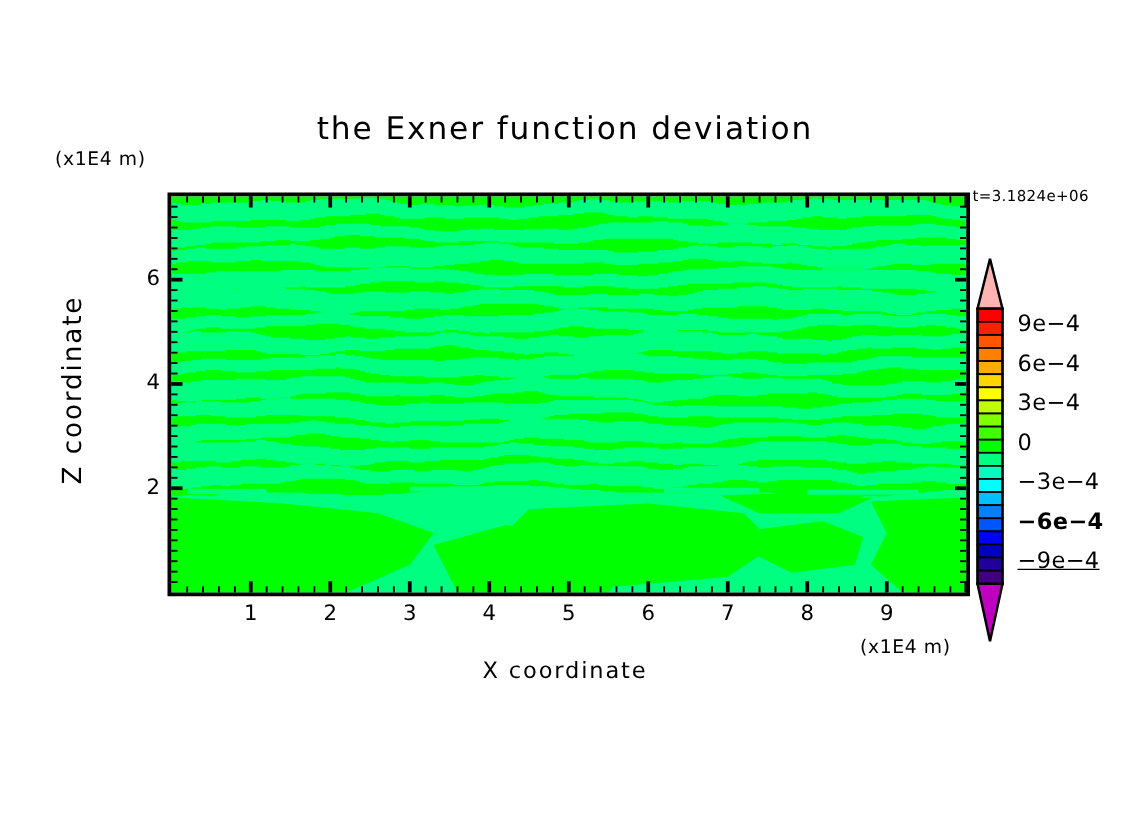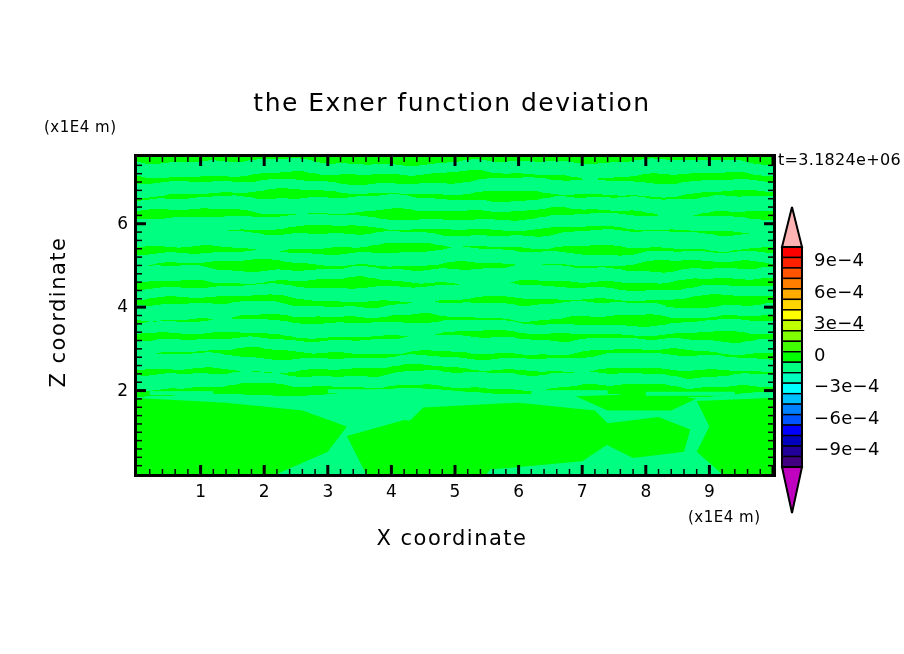--- a/index.html
+++ b/index.html
@@ -12,7 +12,7 @@
   #xlabel{left:0;top:526px;width:904px;text-align:center;font-size:21px;letter-spacing:1.5px;}
   #ylabel{left:-52px;top:300px;width:220px;text-align:center;font-size:21px;letter-spacing:1.5px;
           transform:rotate(-90deg);transform-origin:50% 50%;}
-  #timestamp{left:778px;top:150px;font-size:16px;letter-spacing:.3px;}
+  #timestamp{left:778px;top:150px;font-size:12px;letter-spacing:.3px;}
   #plot{left:137px;top:157px;width:636px;height:317px;}
   #plot svg{display:block;}
   .xtl{position:absolute;top:481px;font-size:17px;text-align:center;width:30px;}

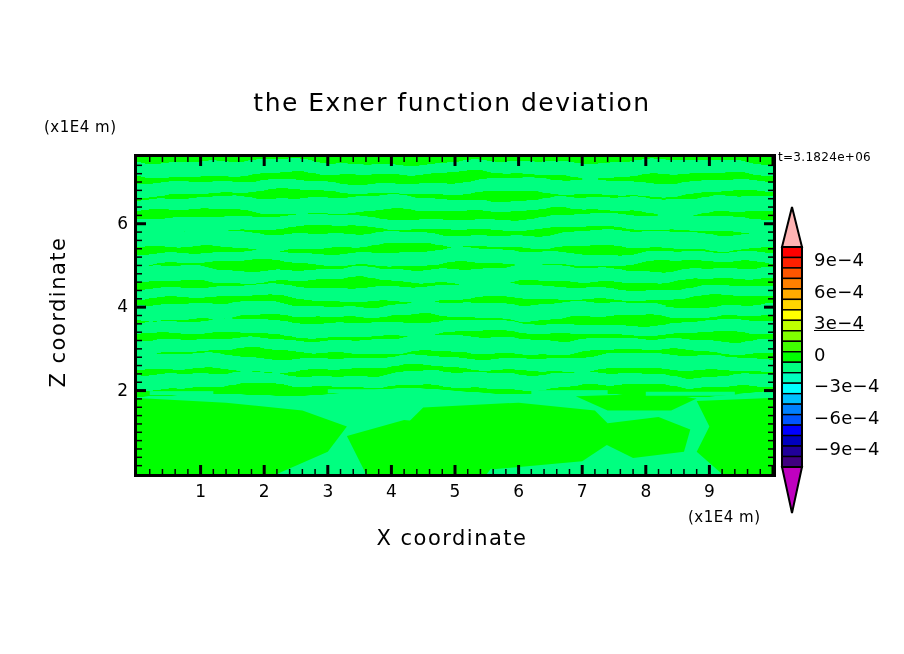--- a/index.html
+++ b/index.html
@@ -287,7 +287,7 @@
 <div id="cbarlabels">
     <div class="cbl" style="top: 249.476px;">9e−4</div>
     <div class="cbl" style="top: 280.905px; text-align: right;">6e−4</div>
-    <div class="cbl" style="top: 312.333px; text-decoration: underline;">3e−4</div>
+    <div class="cbl" style="top: 312.333px;">3e−4</div>
     <div class="cbl" style="top: 343.762px;">0</div>
     <div class="cbl" style="top: 375.19px; text-align: right;">−3e−4</div>
     <div class="cbl" style="top: 406.619px;">−6e−4</div>

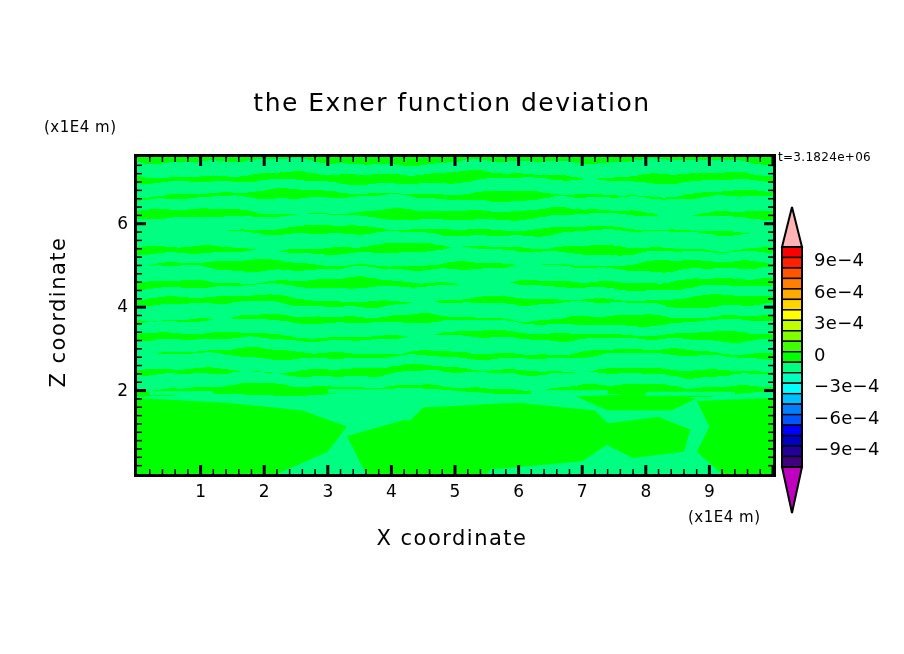--- a/index.html
+++ b/index.html
@@ -290,7 +290,7 @@
     <div class="cbl" style="top: 312.333px;">3e−4</div>
     <div class="cbl" style="top: 343.762px;">0</div>
     <div class="cbl" style="top: 375.19px; text-align: right;">−3e−4</div>
-    <div class="cbl" style="top: 406.619px;">−6e−4</div>
+    <div class="cbl" style="top: 406.619px; font-weight: bold;">−6e−4</div>
     <div class="cbl" style="top: 438.048px;">−9e−4</div>
   </div>
 

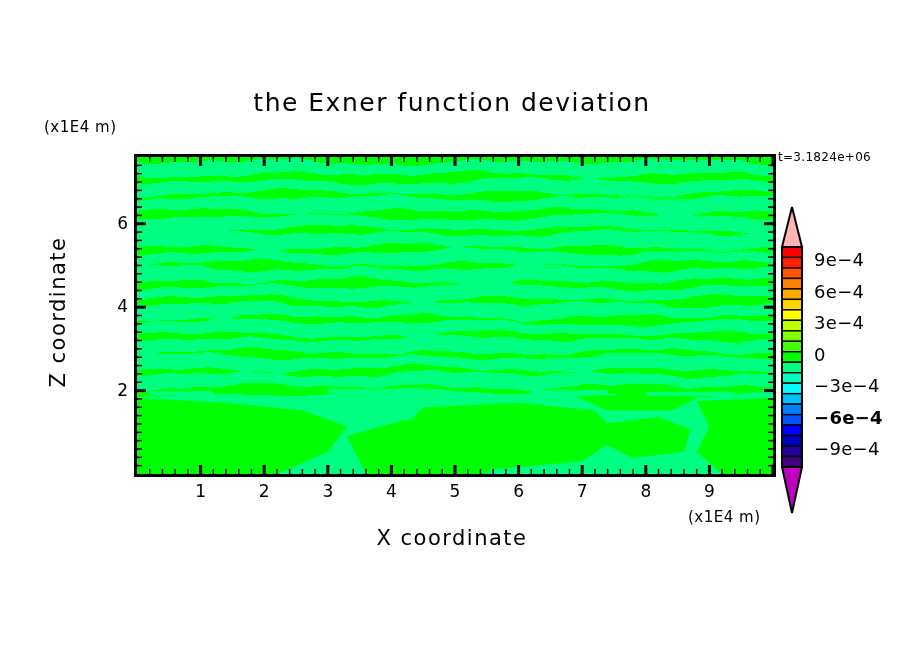--- a/index.html
+++ b/index.html
@@ -291,7 +291,7 @@
     <div class="cbl" style="top: 343.762px;">0</div>
     <div class="cbl" style="top: 375.19px; text-align: right;">−3e−4</div>
     <div class="cbl" style="top: 406.619px; font-weight: bold;">−6e−4</div>
-    <div class="cbl" style="top: 438.048px;">−9e−4</div>
+    <div class="cbl" style="top: 438.048px; text-decoration: underline;">−9e−4</div>
   </div>
 
 </body></html>

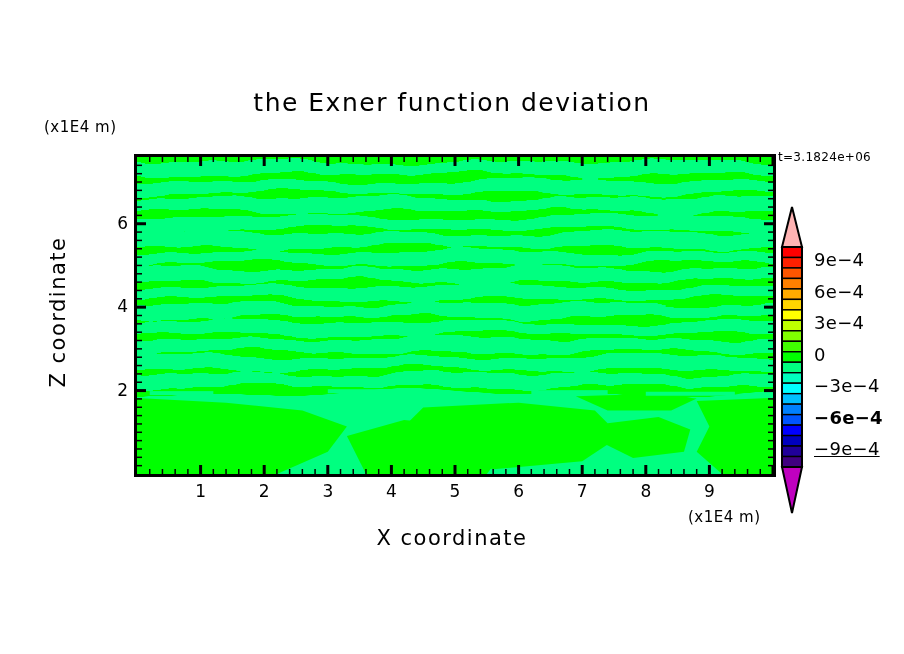--- a/index.html
+++ b/index.html
@@ -9,7 +9,7 @@
   #title{left:0;top:88px;width:904px;text-align:center;font-size:25px;letter-spacing:1.5px;}
   #units-top-left{left:44px;top:118px;font-size:15px;letter-spacing:.5px;}
   #units-bottom-right{left:688px;top:508px;font-size:15px;letter-spacing:.5px;}
-  #xlabel{left:0;top:526px;width:904px;text-align:center;font-size:21px;letter-spacing:1.5px;}
+  #xlabel{left:0;top:526px;width:904px;text-align:center;font-size:18px;letter-spacing:1.5px;}
   #ylabel{left:-52px;top:300px;width:220px;text-align:center;font-size:21px;letter-spacing:1.5px;
           transform:rotate(-90deg);transform-origin:50% 50%;}
   #timestamp{left:778px;top:150px;font-size:12px;letter-spacing:.3px;}

